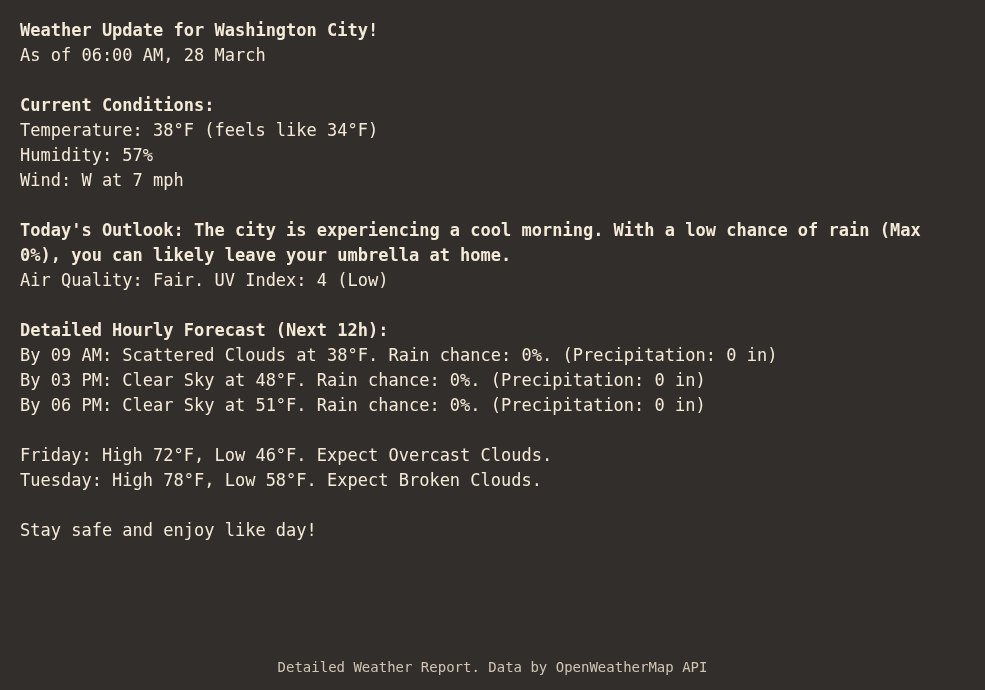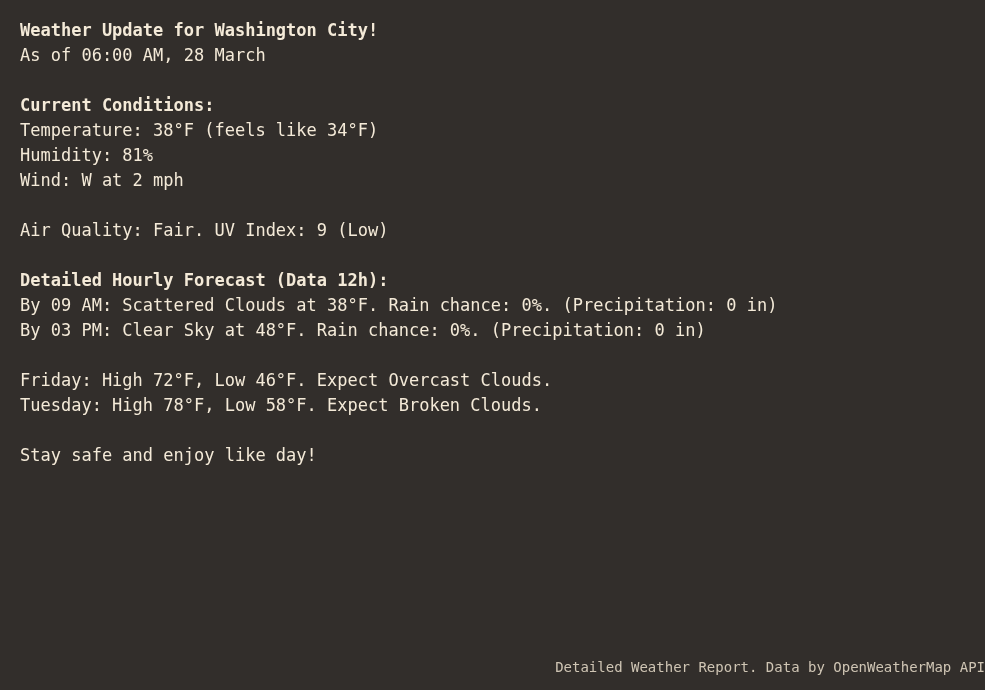--- a/index.html
+++ b/index.html
@@ -61,7 +61,7 @@
 
   <div class="line bold">Current Conditions:</div>
   <div class="line">Temperature: 38°F (feels like 34°F)</div>
-  <div class="line">Humidity: 81%</div>
+  <div class="line">Humidity: 57%</div>
   <div class="line">Wind: W at 2 mph</div>
 
   <div class="spacer"></div>

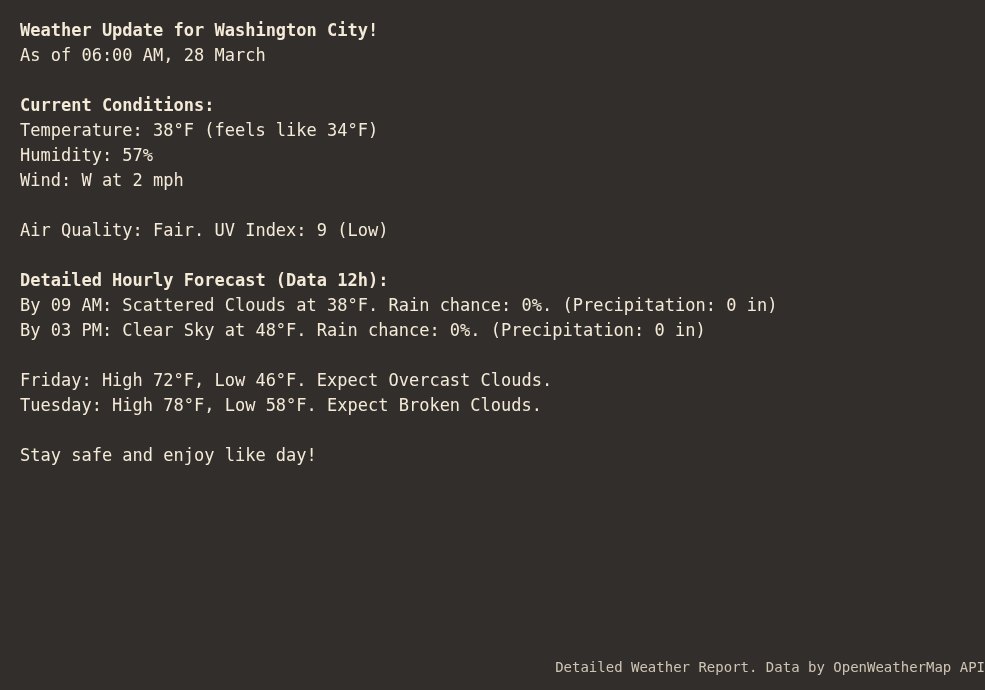--- a/index.html
+++ b/index.html
@@ -62,7 +62,7 @@
   <div class="line bold">Current Conditions:</div>
   <div class="line">Temperature: 38°F (feels like 34°F)</div>
   <div class="line">Humidity: 57%</div>
-  <div class="line">Wind: W at 2 mph</div>
+  <div class="line">Wind: W at 7 mph</div>
 
   <div class="spacer"></div>
 

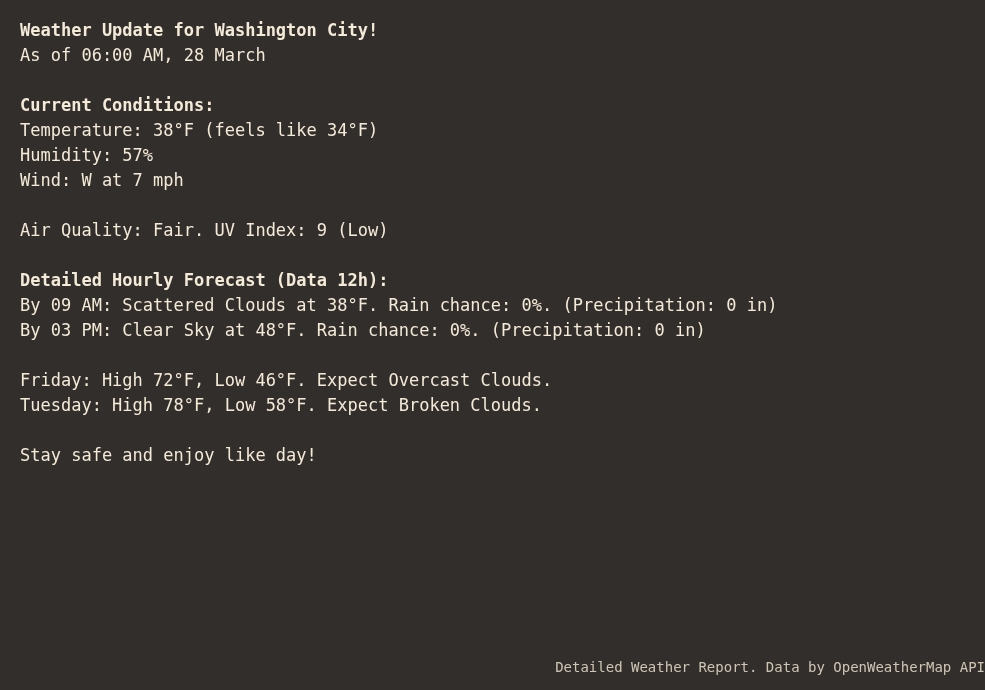--- a/index.html
+++ b/index.html
@@ -66,6 +66,7 @@
 
   <div class="spacer"></div>
 
+  <div class="wrap-block">Today's Outlook: The city is experiencing a cool morning. With a low chance of rain (Max 0%), you can likely leave your umbrella at home.</div>
   <div class="line">Air Quality: Fair. UV Index: 9 (Low)</div>
 
   <div class="spacer"></div>

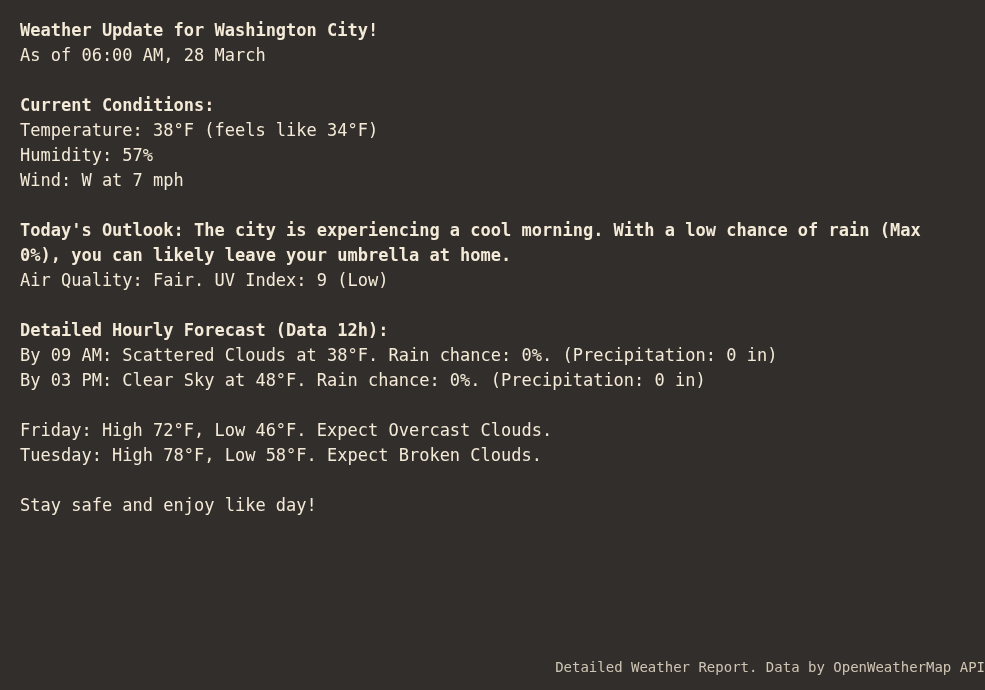--- a/index.html
+++ b/index.html
@@ -67,7 +67,7 @@
   <div class="spacer"></div>
 
   <div class="wrap-block">Today's Outlook: The city is experiencing a cool morning. With a low chance of rain (Max 0%), you can likely leave your umbrella at home.</div>
-  <div class="line">Air Quality: Fair. UV Index: 9 (Low)</div>
+  <div class="line">Air Quality: Fair. UV Index: 4 (Low)</div>
 
   <div class="spacer"></div>
 

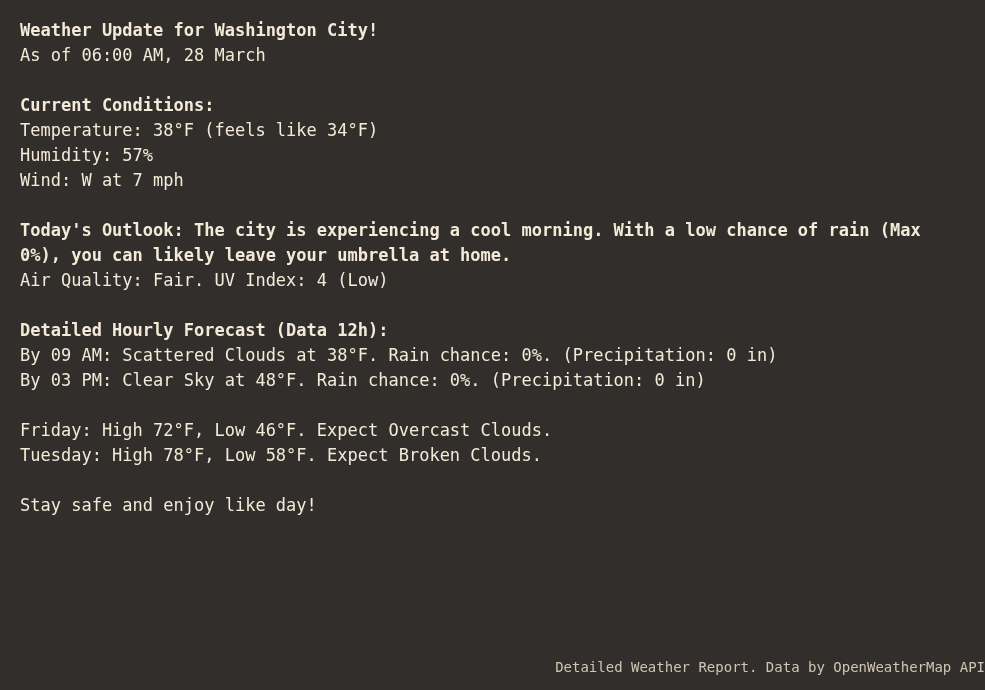--- a/index.html
+++ b/index.html
@@ -71,7 +71,7 @@
 
   <div class="spacer"></div>
 
-  <div class="line bold">Detailed Hourly Forecast (Data 12h):</div>
+  <div class="line bold">Detailed Hourly Forecast (Next 12h):</div>
   <div class="line">By 09 AM: Scattered Clouds at 38°F. Rain chance: 0%. (Precipitation: 0 in)</div>
   <div class="line">By 03 PM: Clear Sky at 48°F. Rain chance: 0%. (Precipitation: 0 in)</div>
 

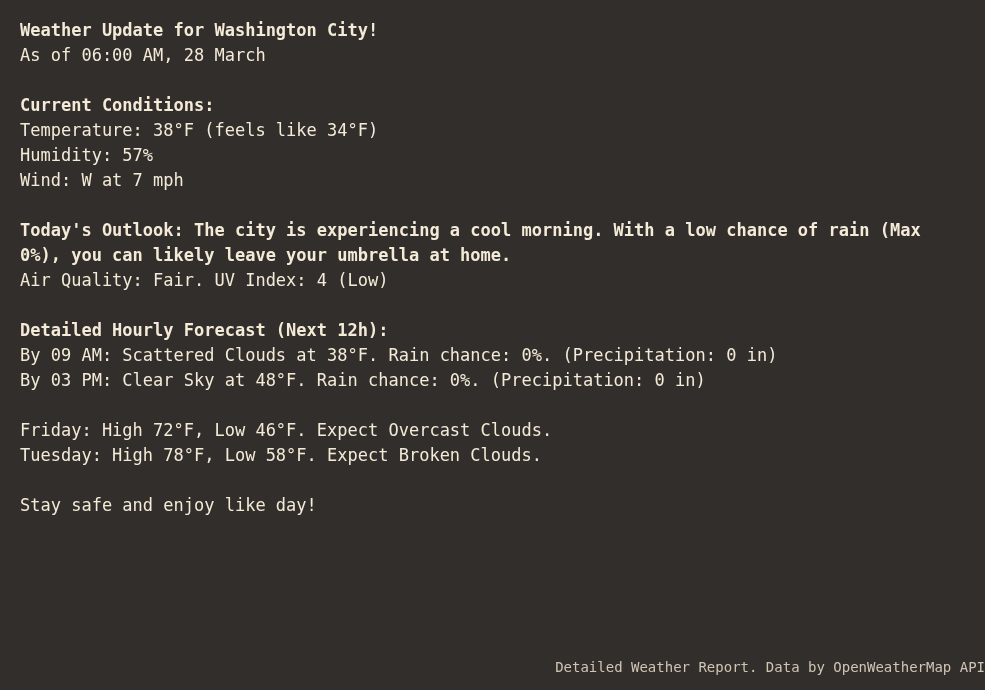--- a/index.html
+++ b/index.html
@@ -74,6 +74,7 @@
   <div class="line bold">Detailed Hourly Forecast (Next 12h):</div>
   <div class="line">By 09 AM: Scattered Clouds at 38°F. Rain chance: 0%. (Precipitation: 0 in)</div>
   <div class="line">By 03 PM: Clear Sky at 48°F. Rain chance: 0%. (Precipitation: 0 in)</div>
+  <div class="line">By 06 PM: Clear Sky at 51°F. Rain chance: 0%. (Precipitation: 0 in)</div>
 
   <div class="spacer"></div>
 

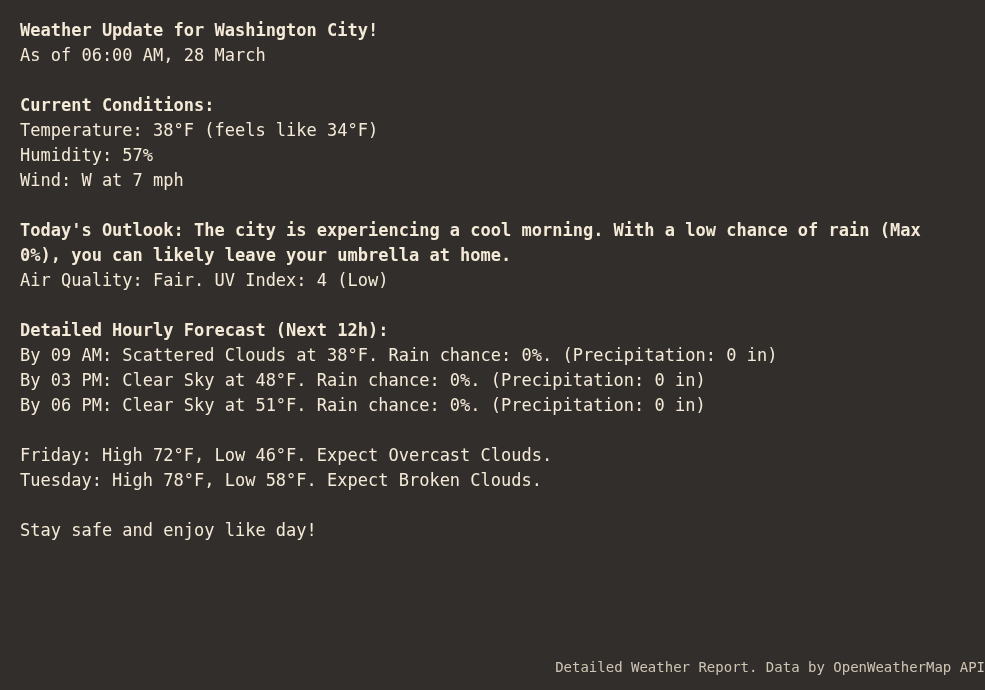--- a/index.html
+++ b/index.html
@@ -43,7 +43,7 @@
     left: 0;
     right: 0;
     bottom: 14px;
-    text-align: right;
+    text-align: center;
     font-size: 14px;
     color: #cfc5b4;
     line-height: 18px;

